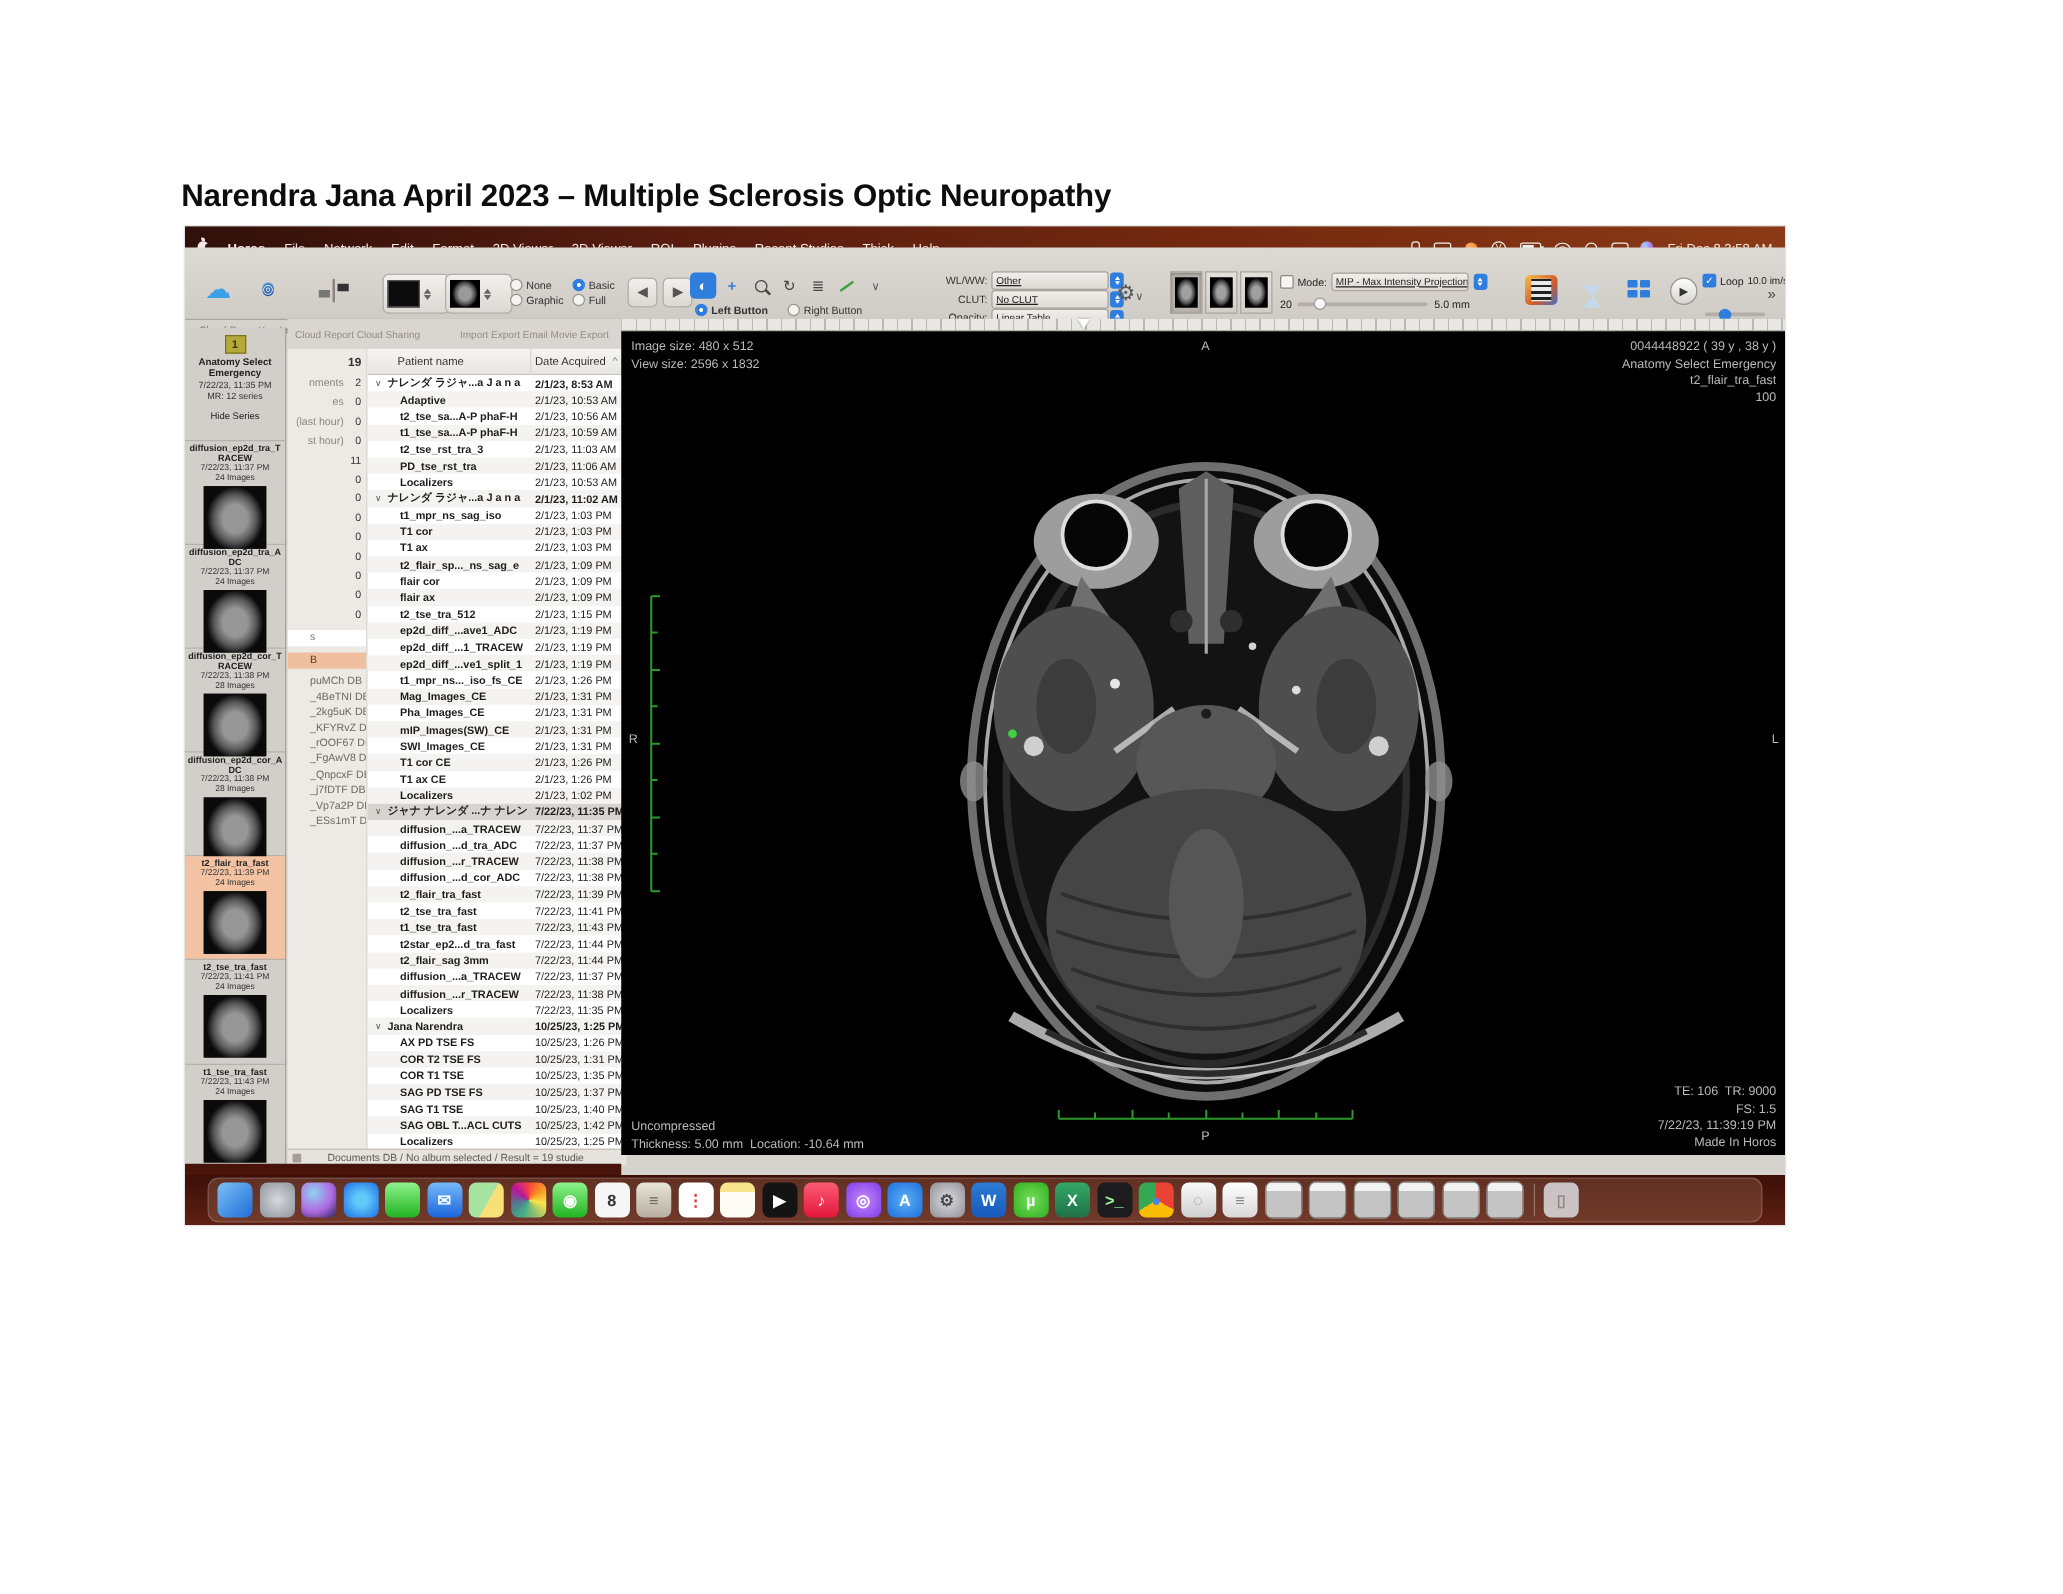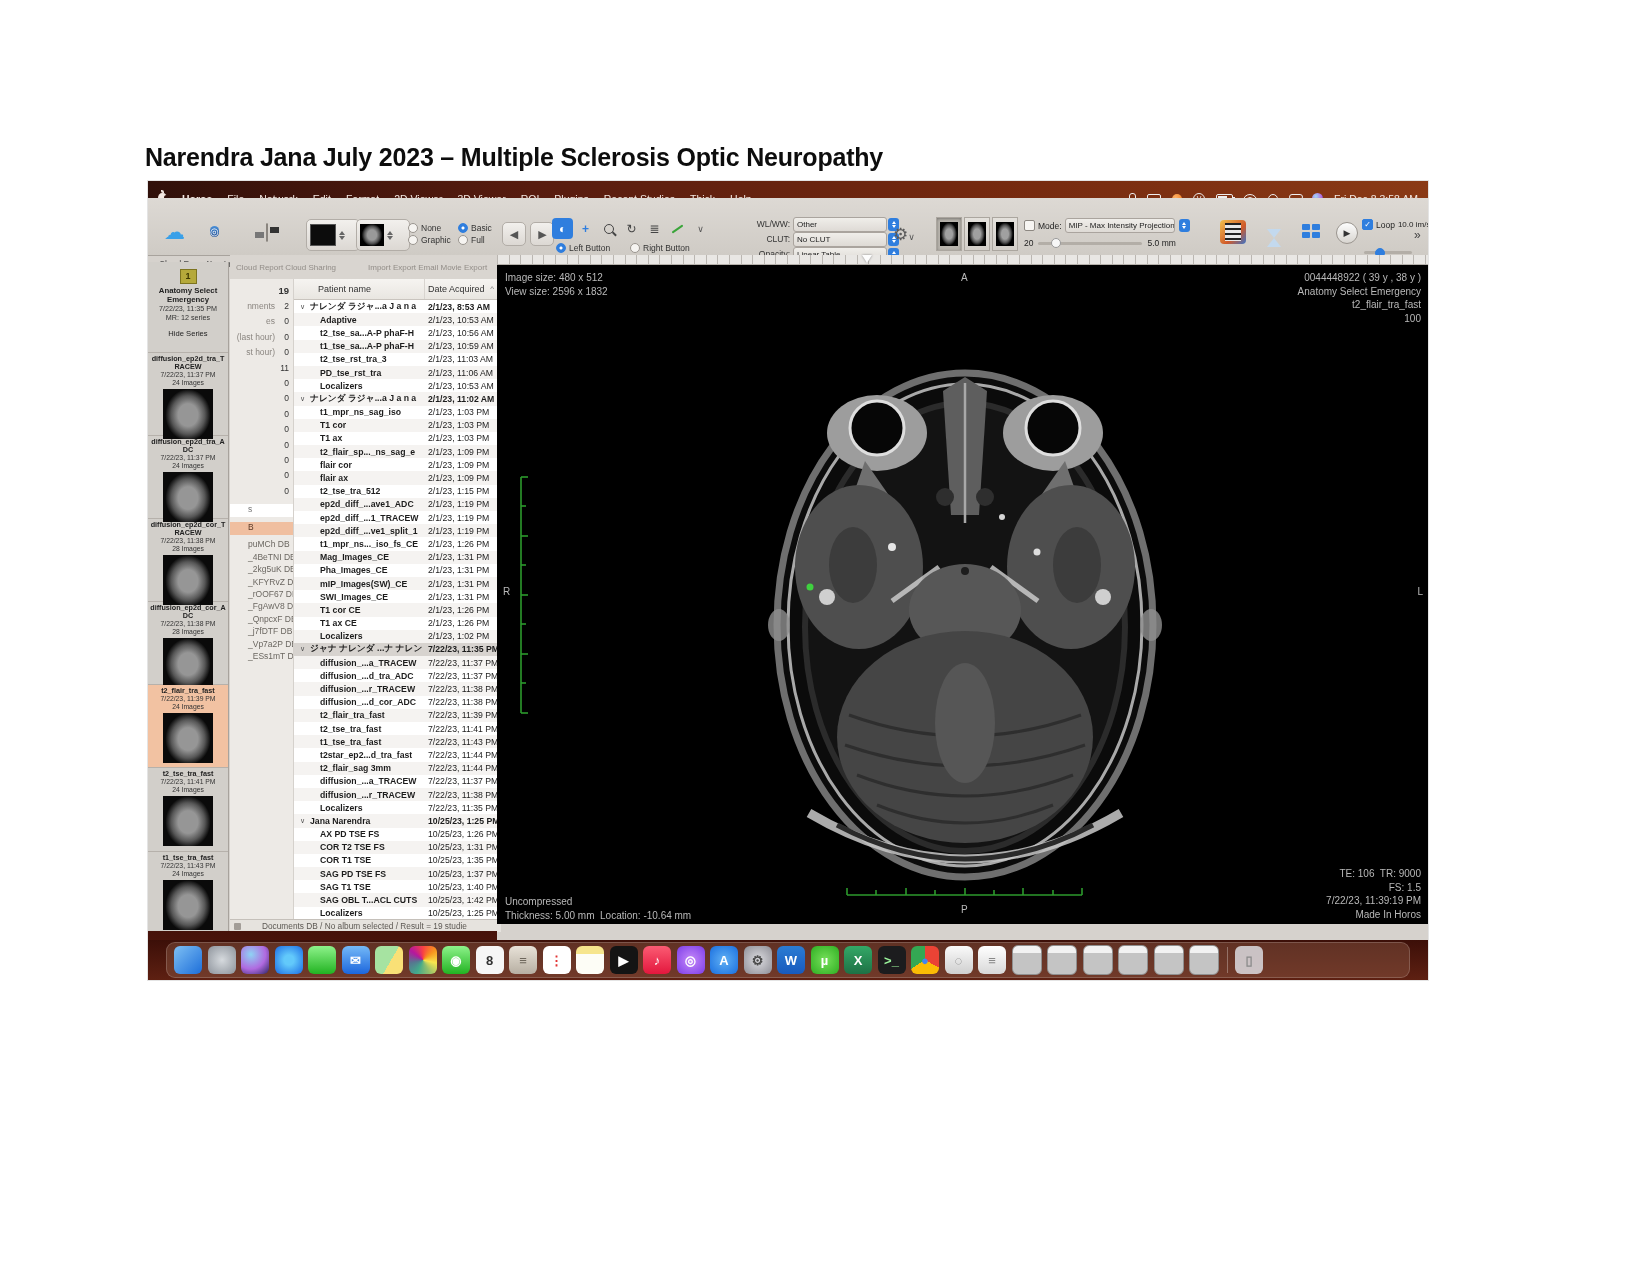--- a/index.html
+++ b/index.html
@@ -159,7 +159,7 @@
 </head>
 <body>
 
-<div class="page-title">Narendra Jana July 2023 – Multiple Sclerosis Optic Neuropathy</div>
+<div class="page-title">Narendra Jana April 2023 – Multiple Sclerosis Optic Neuropathy</div>
 
 <div class="shot">
 

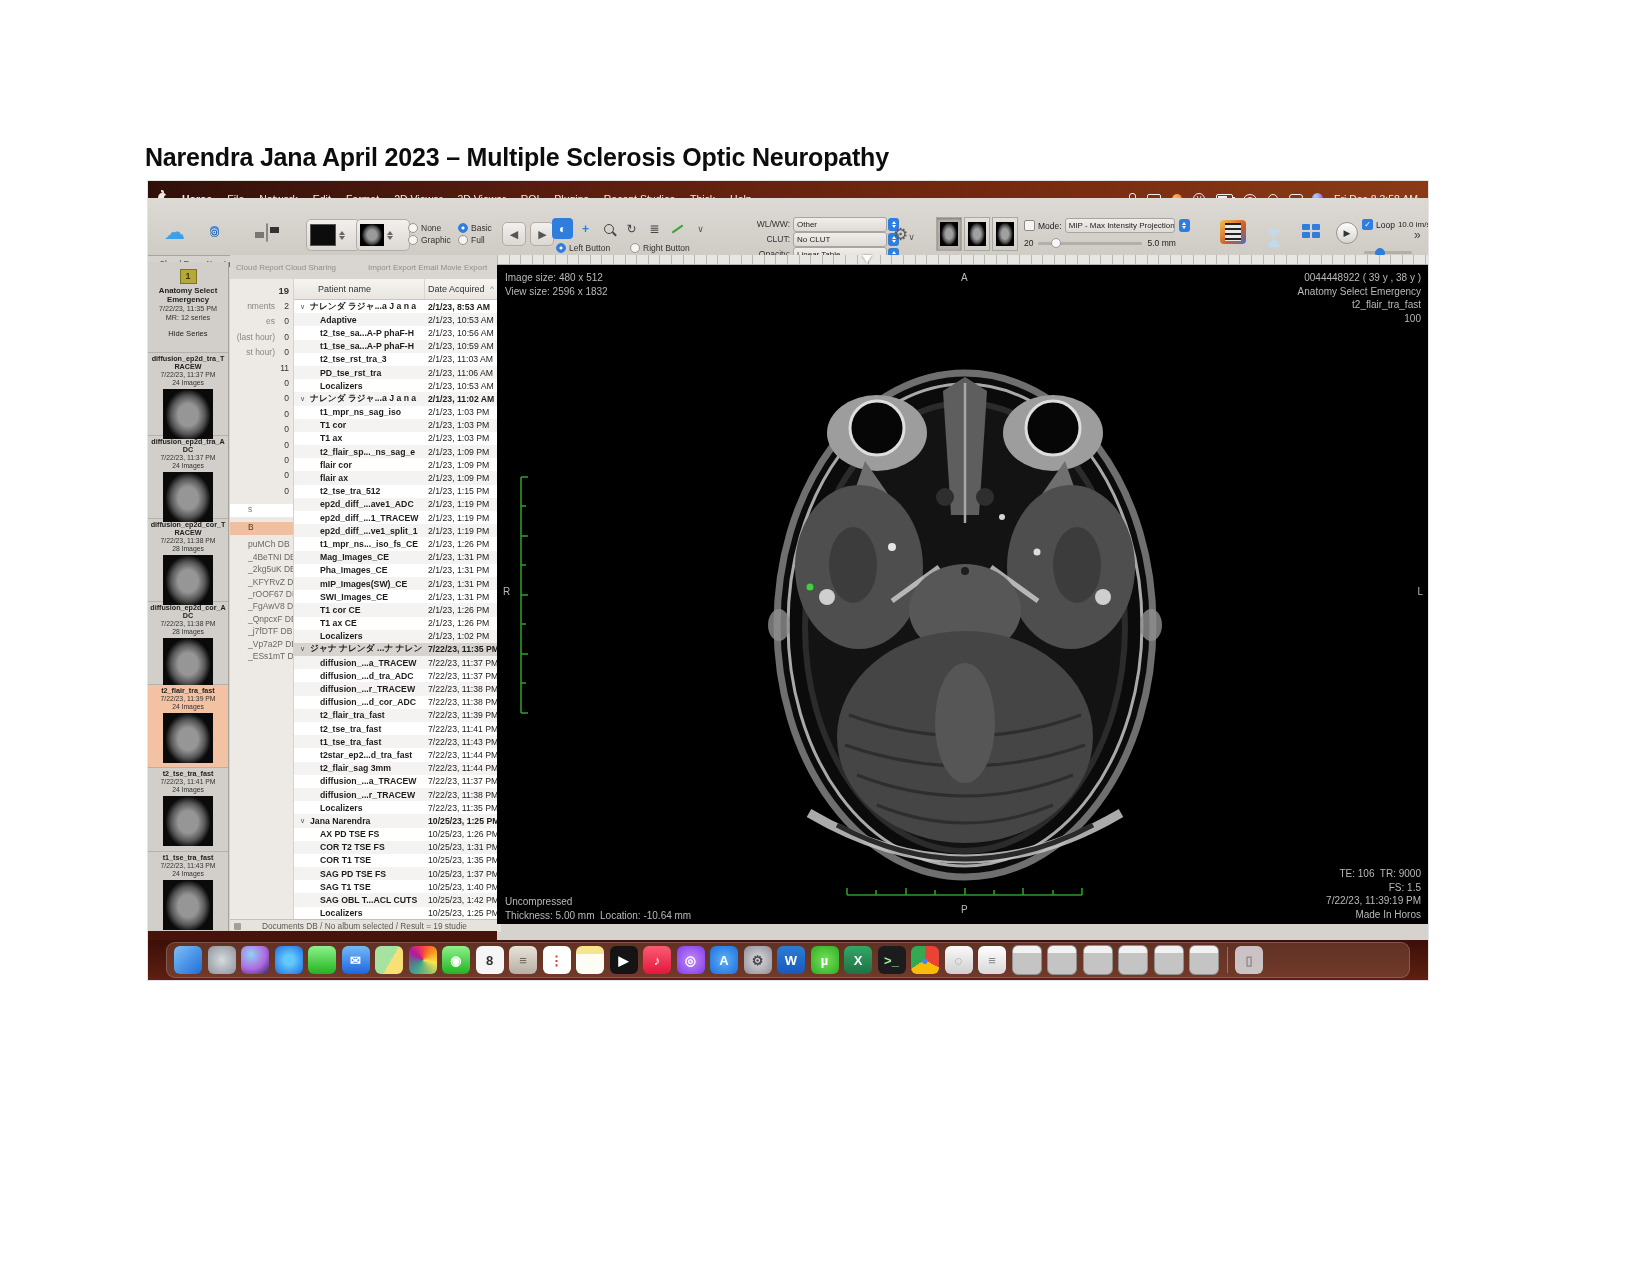--- a/index.html
+++ b/index.html
@@ -65,7 +65,7 @@
   .meas{width:13px;height:2px;background:#3aa53a;transform:rotate(-35deg);border-radius:1px;}
   .selrow{display:flex;align-items:center;height:14px;margin-bottom:1px;}
   .sel-label{width:42px;text-align:right;font-size:8.5px;color:#333;padding-right:3px;white-space:nowrap;}
-  .selbox{width:86px;height:13px;border:1px solid #aaa49e;border-radius:3px;background:linear-gradient(#f0eeea,#dedad5);font-size:8px;color:#222;line-height:13px;padding:0 3px;white-space:nowrap;overflow:hidden;}
+  .selbox{width:86px;height:13px;border:1px solid #aaa49e;border-radius:3px;background:linear-gradient(#f0eeea,#dedad5);font-size:8px;color:#222;line-height:13px;padding:0 3px;white-space:nowrap;overflow:hidden;text-decoration:underline;}
   .bluestep{width:11px;height:13px;background:#2f7ede;border-radius:3px;margin-left:1px;display:flex;flex-direction:column;align-items:center;justify-content:center;gap:1px;}
   .bluestep i{width:0;height:0;border-left:2.5px solid transparent;border-right:2.5px solid transparent;}
   .bluestep i.up{border-bottom:3px solid #fff;}

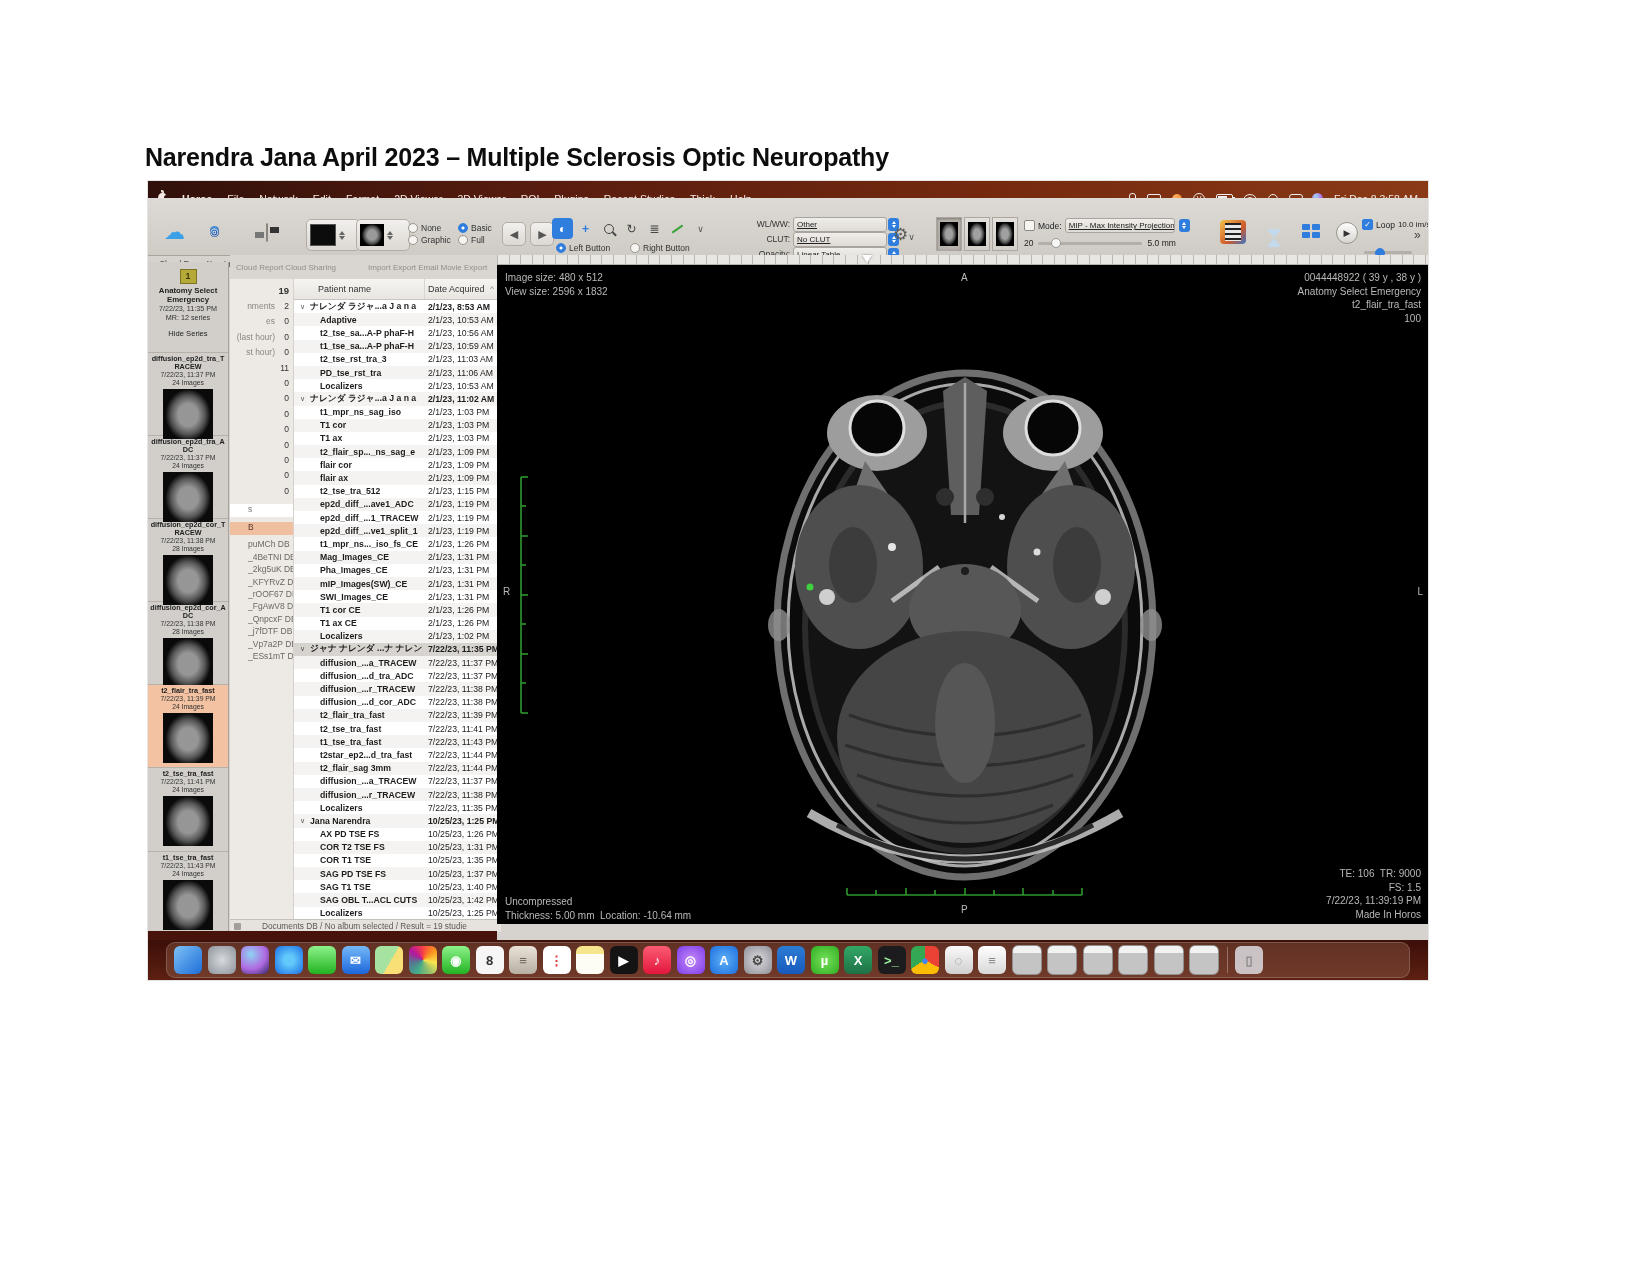--- a/index.html
+++ b/index.html
@@ -258,7 +258,7 @@
           <span class="chev">∨</span>
         </span>
     </div>
-    <div class="tgi" style="left:408px;top:44px;">
+    <div class="tgi" style="left:408px;top:44px;font-weight:bold;">
       <div class="radio-row">
           <span class="rdot on"></span>
           <span>Left Button</span>

